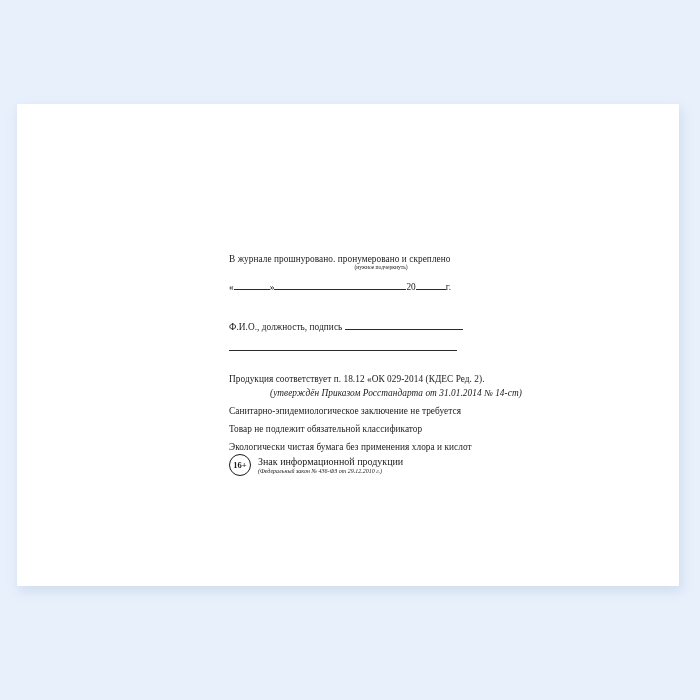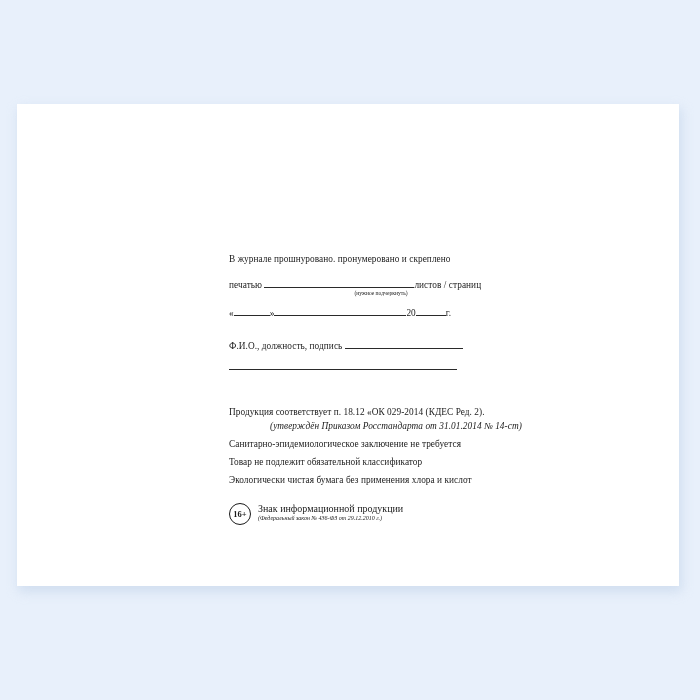--- a/index.html
+++ b/index.html
@@ -133,10 +133,6 @@
 
       <div class="line">В журнале прошнуровано. пронумеровано и скреплено</div>
 
-      <div class="line gap-top">
-        <span>печатью</span>
-        <span class="rule" style="width:150px"></span><span>листов / страниц</span>
-      </div>
       <div class="hint">(нужное подчеркнуть)</div>
 
       <div class="line" style="margin-top:9px">

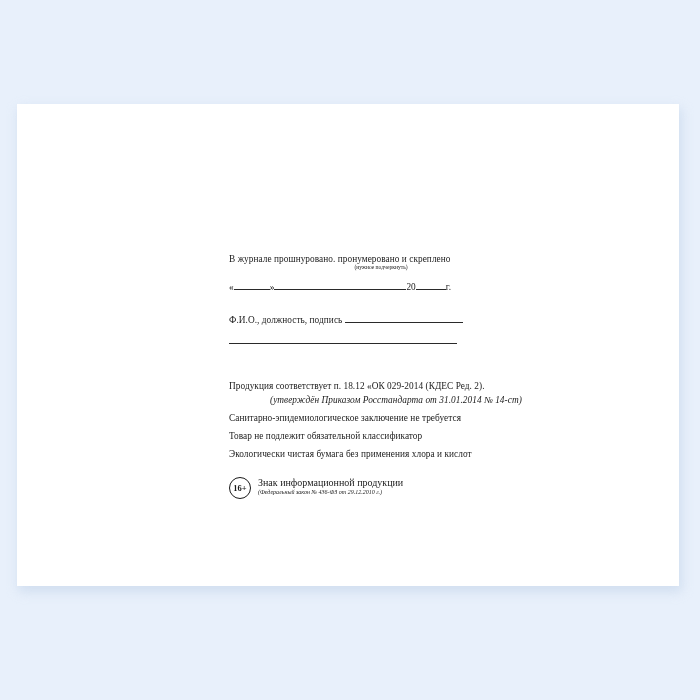--- a/index.html
+++ b/index.html
@@ -139,7 +139,7 @@
         <span>«</span><span class="rule" style="width:36px"></span><span>»</span><span class="rule" style="width:132px"></span><span>20</span><span class="rule" style="width:30px"></span><span>г.</span>
       </div>
 
-      <div class="line" style="margin-top:19px">
+      <div class="line" style="margin-top:26px">
         <span>Ф.И.О., должность, подпись</span>
         <span class="rule" style="width:118px"></span>
       </div>

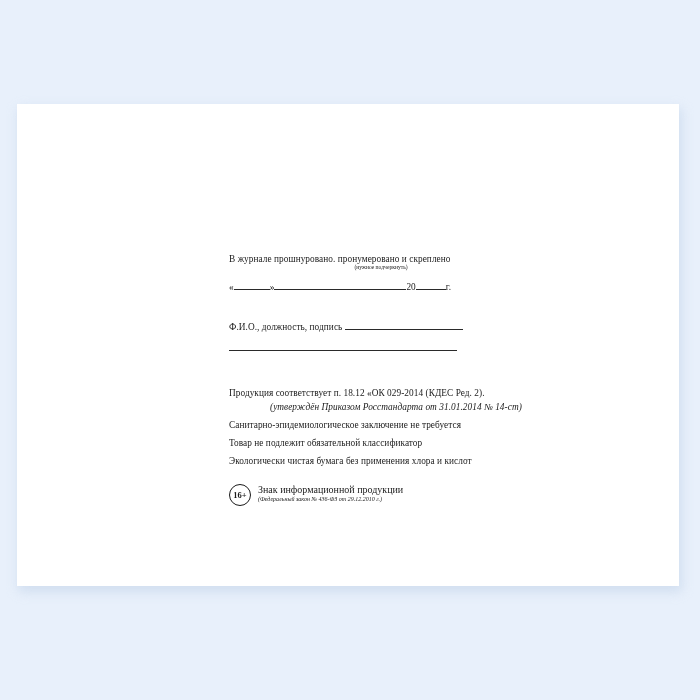--- a/index.html
+++ b/index.html
@@ -81,7 +81,7 @@
     margin-top: 4px;
   }
   .block2 {
-    margin-top: 36px;
+    margin-top: 22px;
   }
   .block2 .line {
     line-height: 13.5px;

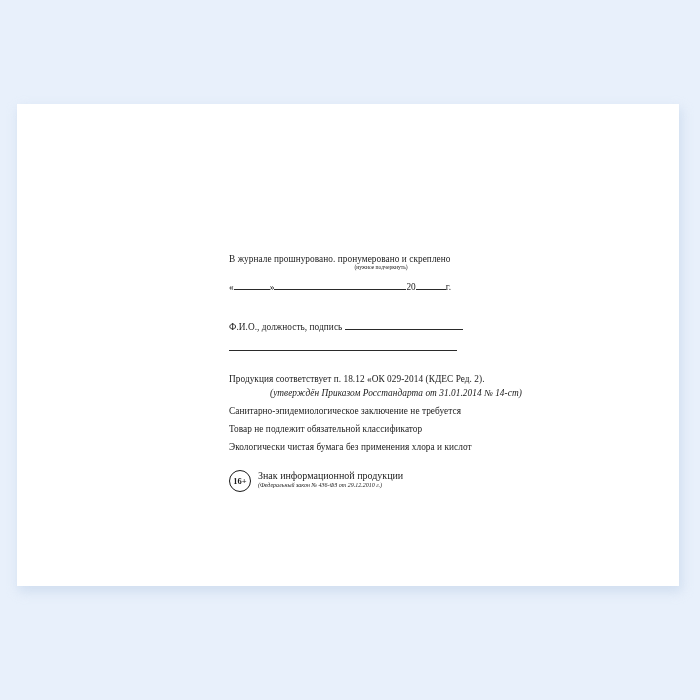--- a/index.html
+++ b/index.html
@@ -95,8 +95,8 @@
   }
   .mark-row {
     display: flex;
-    align-items: flex-start;
-    margin-top: 16px;
+    align-items: flex-end;
+    margin-top: 0;
   }
   .age-badge {
     width: 20px;

